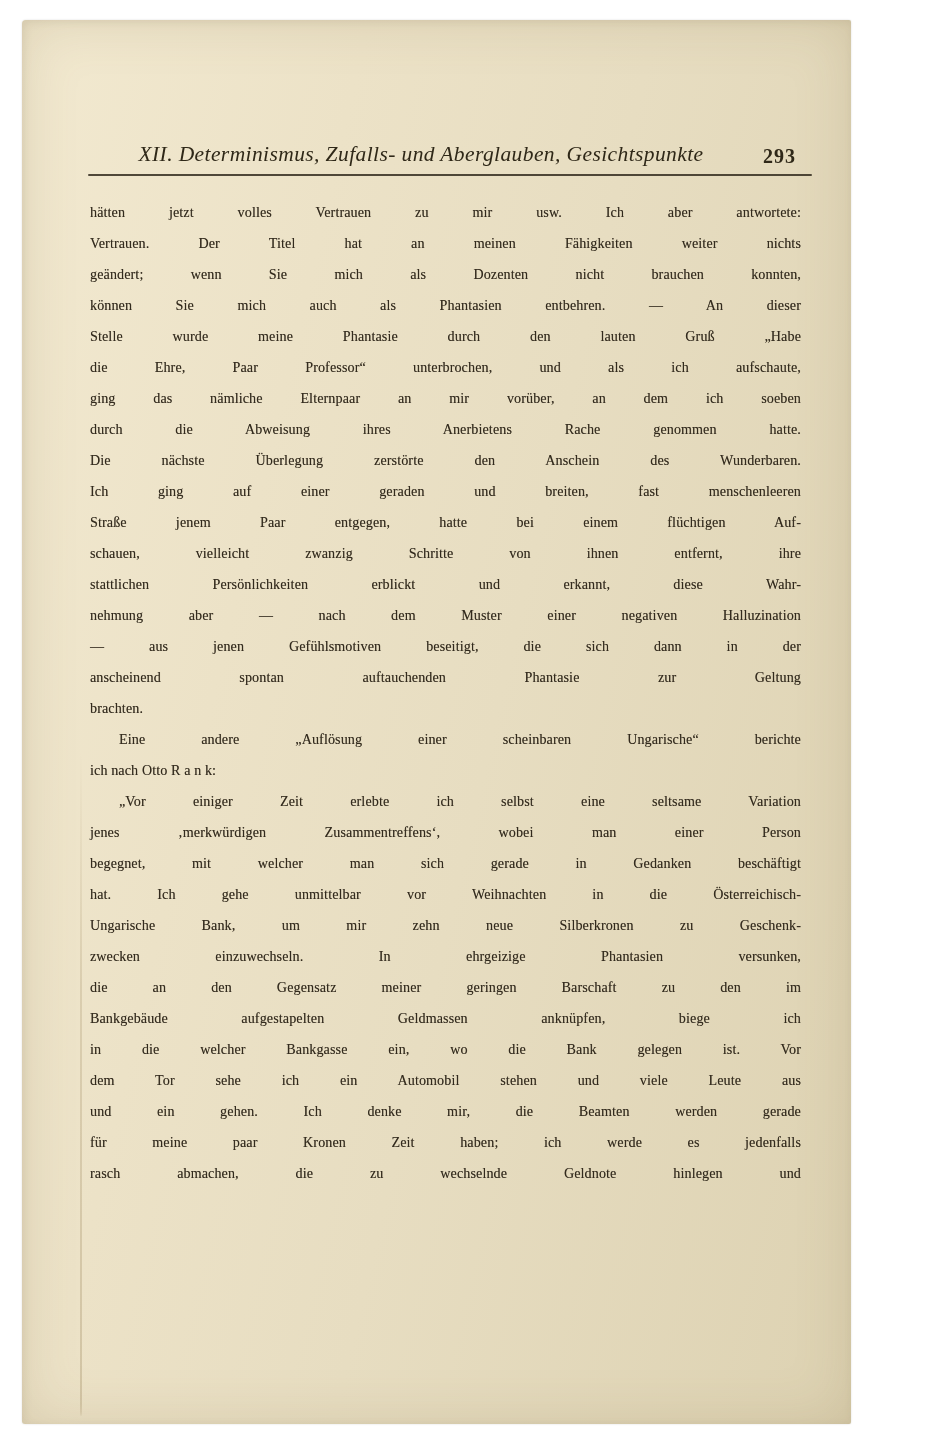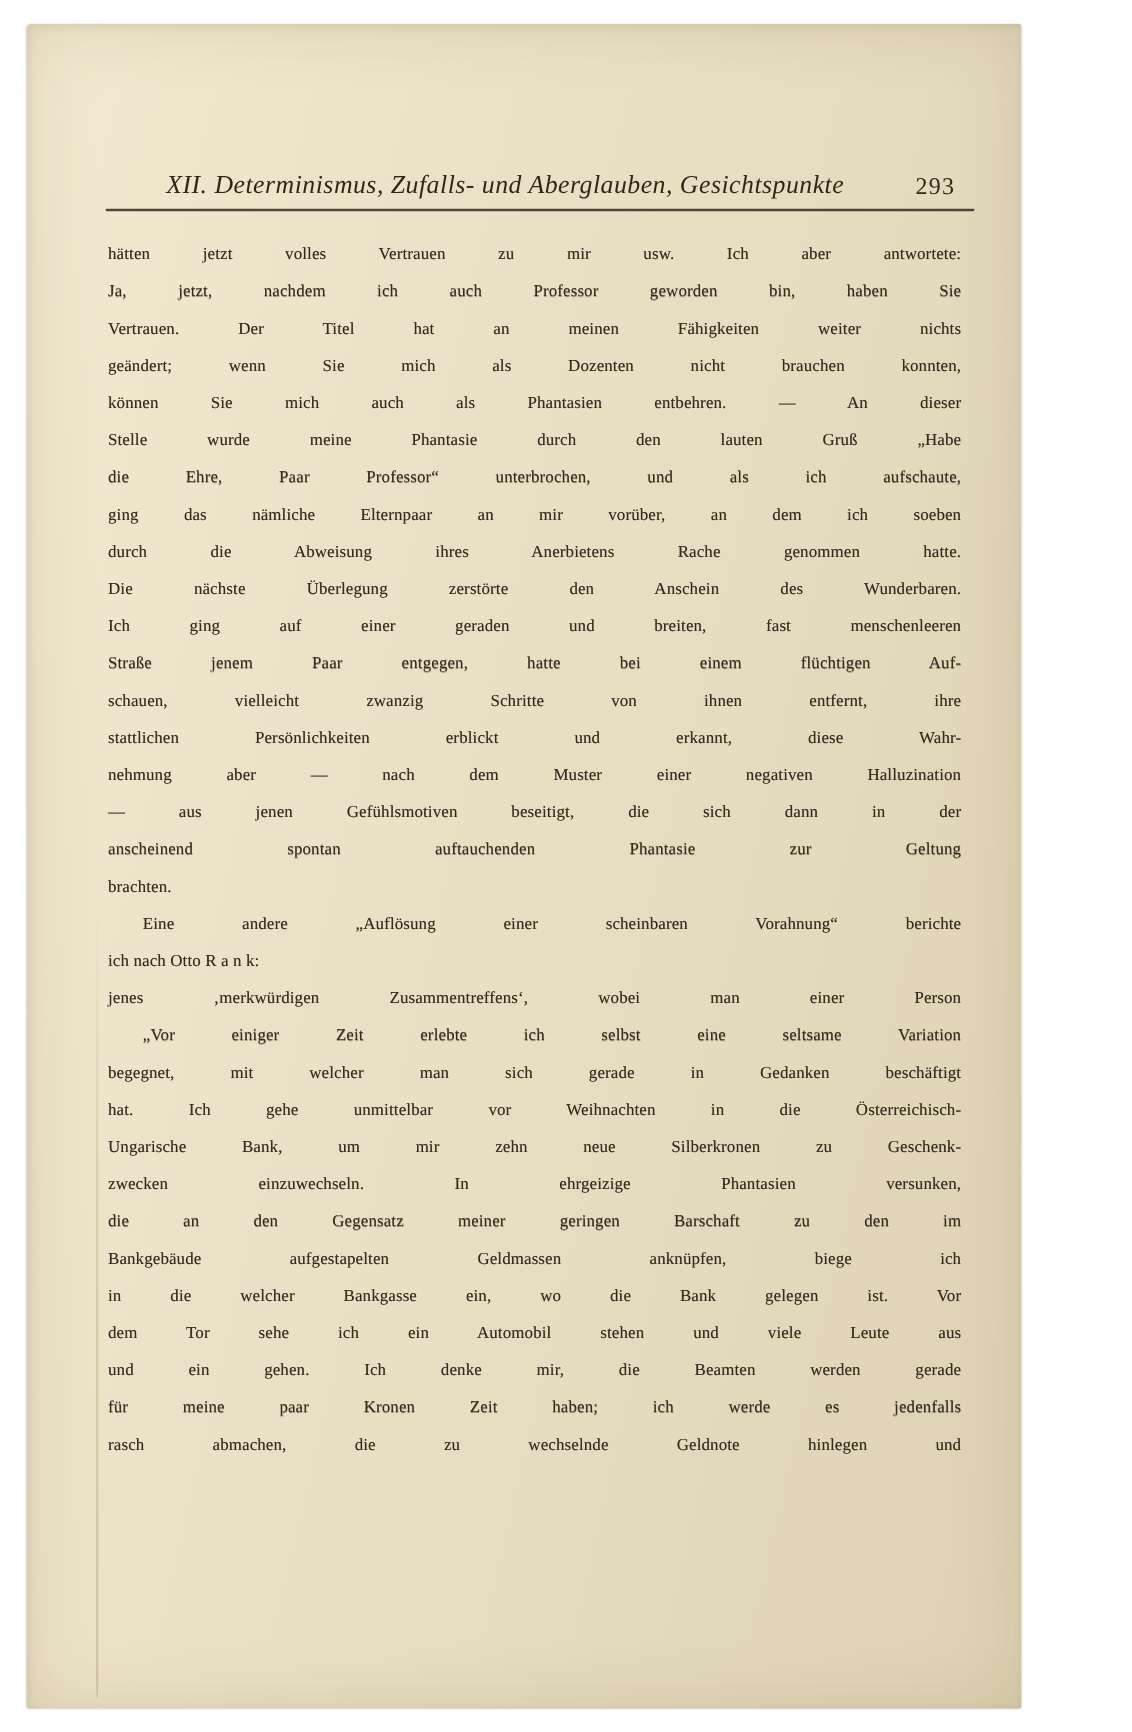--- a/index.html
+++ b/index.html
@@ -68,6 +68,7 @@
     font-size: 20px;
     letter-spacing: 1px;
     color: #2f2818;
+    font-weight: bold;
   }
   .head-rule {
     position: absolute;

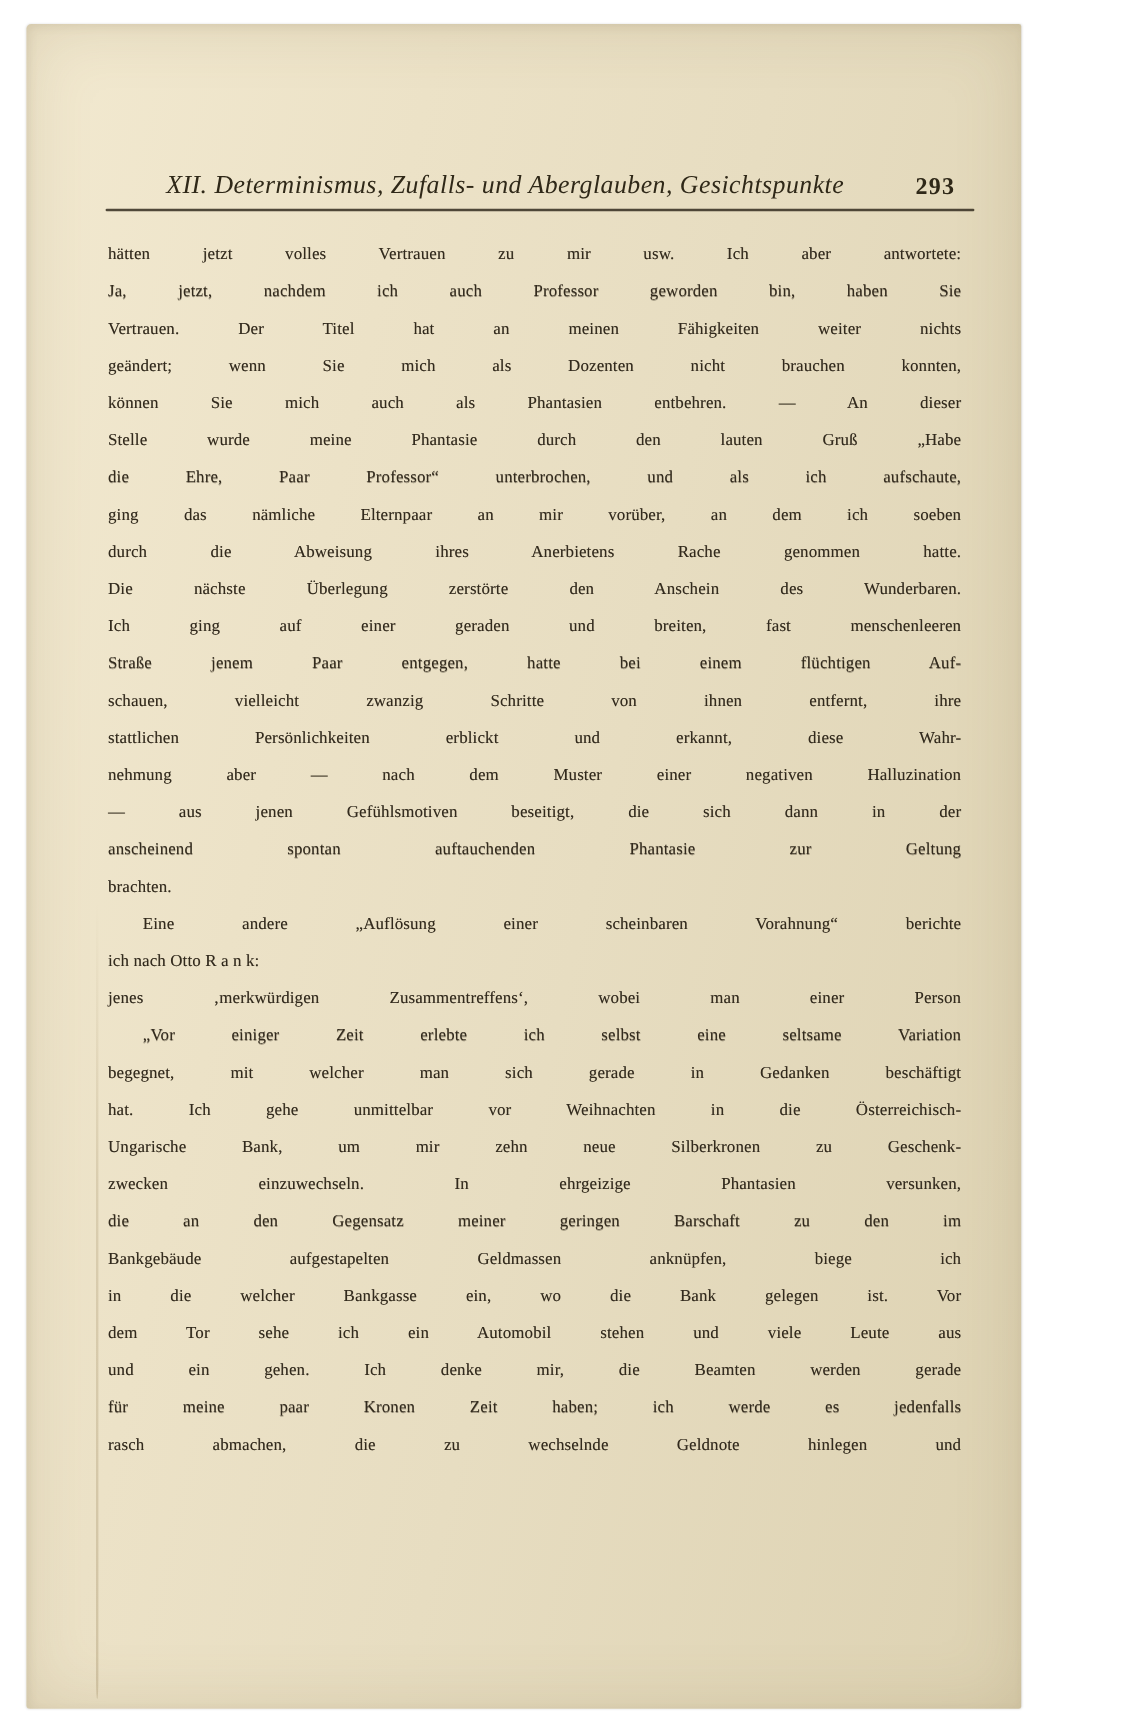--- a/index.html
+++ b/index.html
@@ -119,7 +119,6 @@
 
   <div class="body-text">
       <div class="line">hätten jetzt volles Vertrauen zu mir usw. Ich aber antwortete:</div>
-      <div class="line">Ja, jetzt, nachdem ich auch Professor geworden bin, haben Sie</div>
       <div class="line">Vertrauen. Der Titel hat an meinen Fähigkeiten weiter nichts</div>
       <div class="line">geändert; wenn Sie mich als Dozenten nicht brauchen konnten,</div>
       <div class="line">können Sie mich auch als Phantasien entbehren. — An dieser</div>

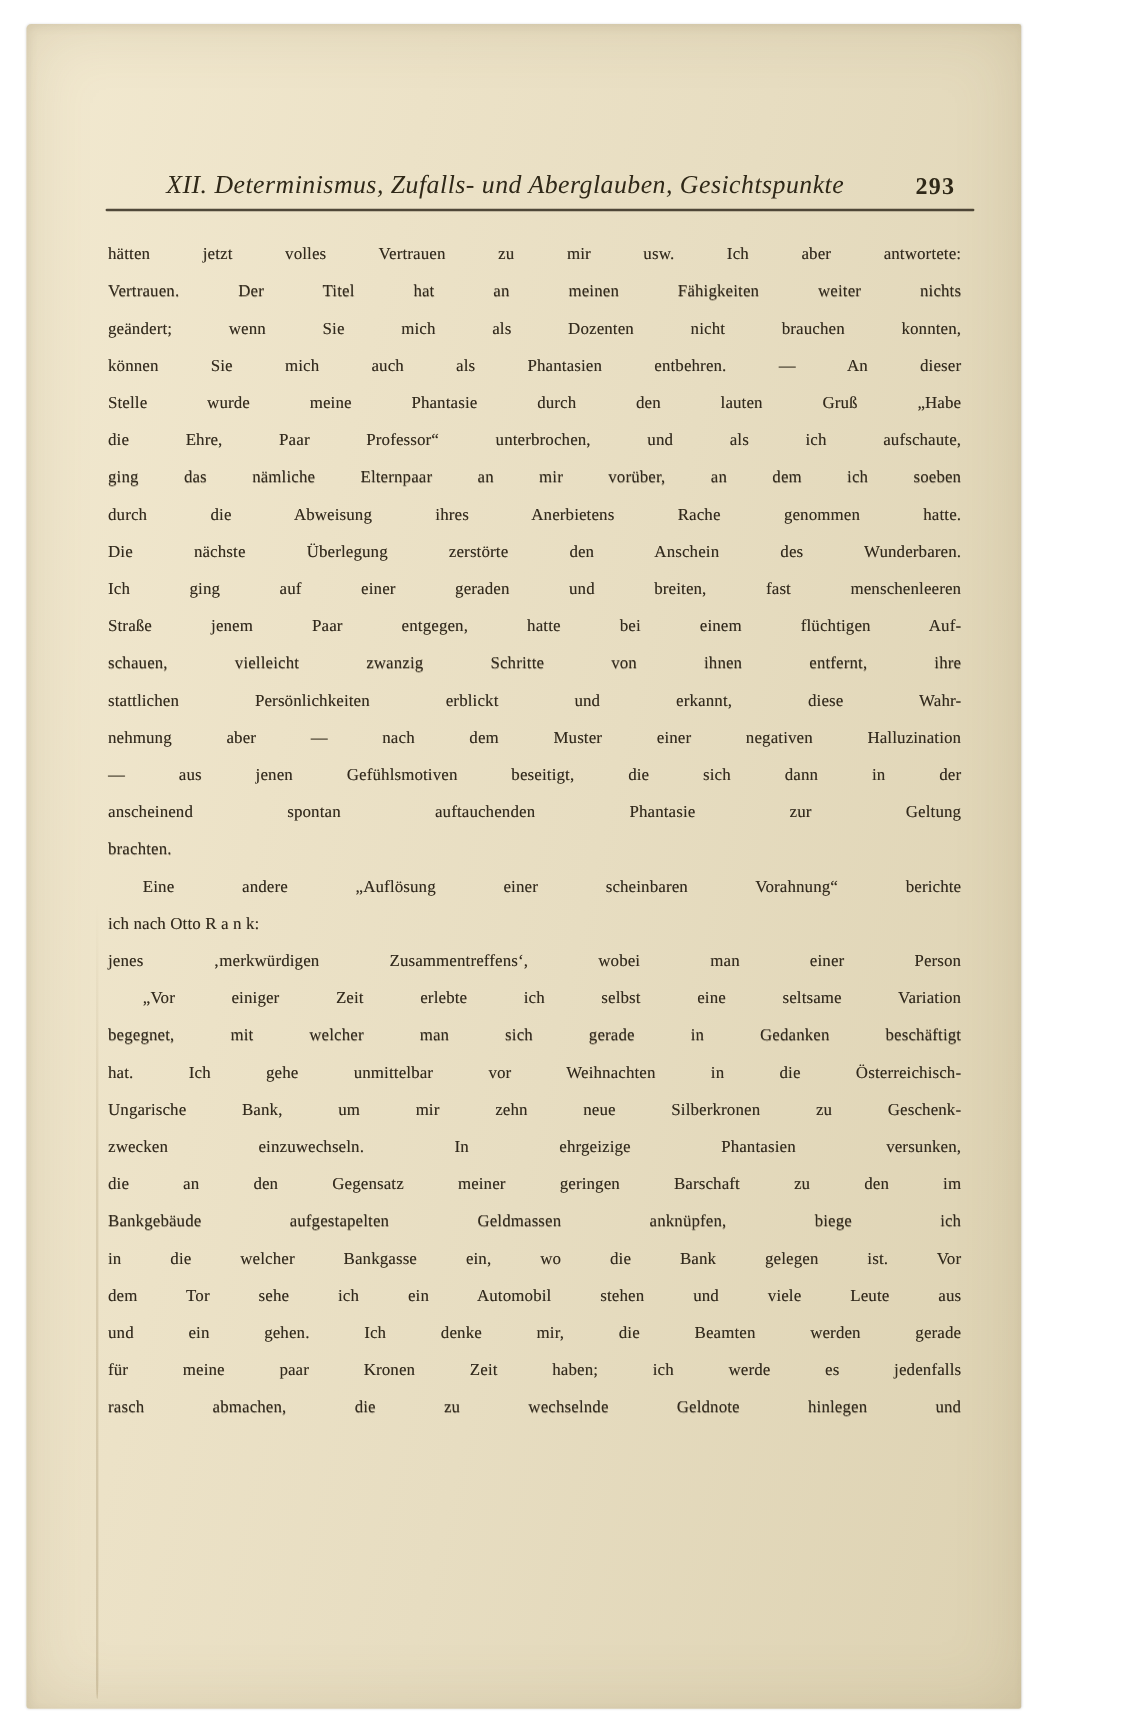--- a/index.html
+++ b/index.html
@@ -135,7 +135,7 @@
       <div class="line">— aus jenen Gefühlsmotiven beseitigt, die sich dann in der</div>
       <div class="line">anscheinend spontan auftauchenden Phantasie zur Geltung</div>
       <div class="line flush-left">brachten.</div>
-      <div class="line indent">Eine andere „Auflösung einer scheinbaren Vorahnung“ berichte</div>
+      <div class="line indent">Eine andere „Auflösung einer scheinbaren Ungarische“ berichte</div>
       <div class="line flush-left">ich nach Otto R a n k:</div>
       <div class="line">jenes ‚merkwürdigen Zusammentreffens‘, wobei man einer Person</div>
       <div class="line indent">„Vor einiger Zeit erlebte ich selbst eine seltsame Variation</div>

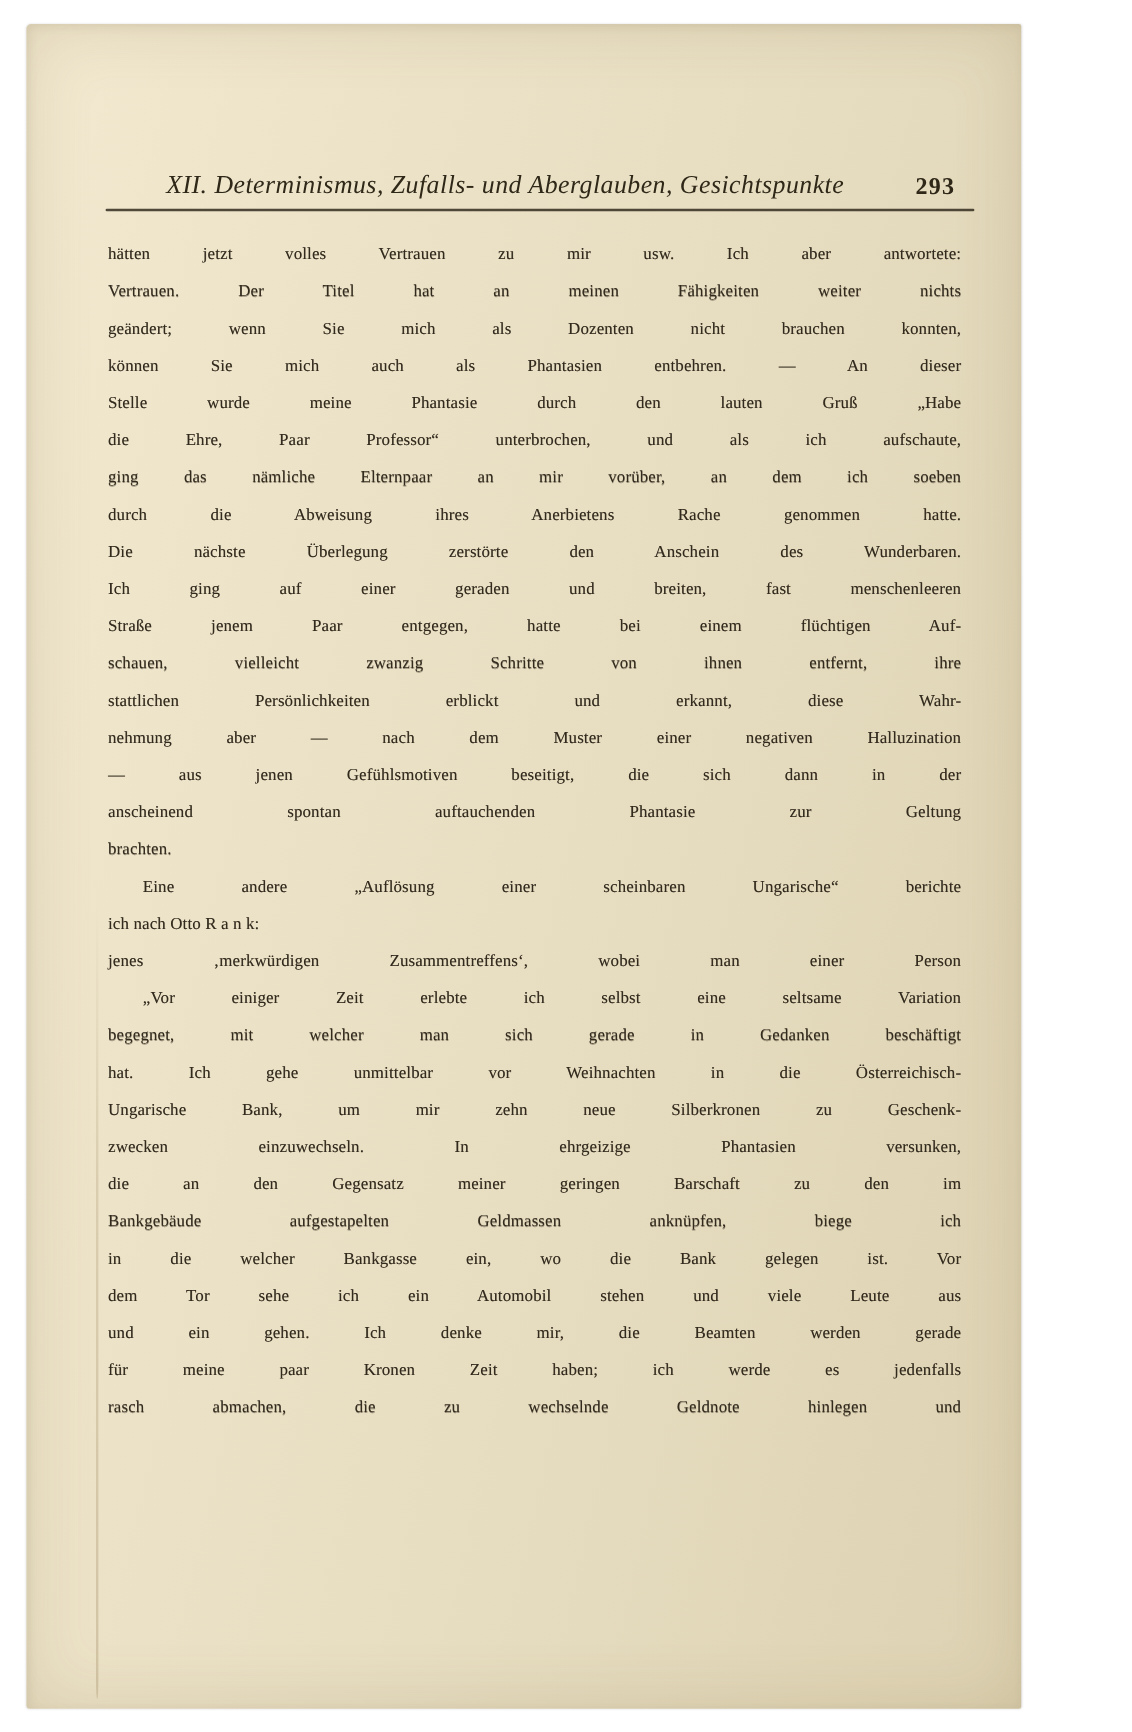--- a/index.html
+++ b/index.html
@@ -137,8 +137,8 @@
       <div class="line flush-left">brachten.</div>
       <div class="line indent">Eine andere „Auflösung einer scheinbaren Ungarische“ berichte</div>
       <div class="line flush-left">ich nach Otto R a n k:</div>
+      <div class="line indent">„Vor einiger Zeit erlebte ich selbst eine seltsame Variation</div>
       <div class="line">jenes ‚merkwürdigen Zusammentreffens‘, wobei man einer Person</div>
-      <div class="line indent">„Vor einiger Zeit erlebte ich selbst eine seltsame Variation</div>
       <div class="line">begegnet, mit welcher man sich gerade in Gedanken beschäftigt</div>
       <div class="line">hat. Ich gehe unmittelbar vor Weihnachten in die Österreichisch-</div>
       <div class="line">Ungarische Bank, um mir zehn neue Silberkronen zu Geschenk-</div>

